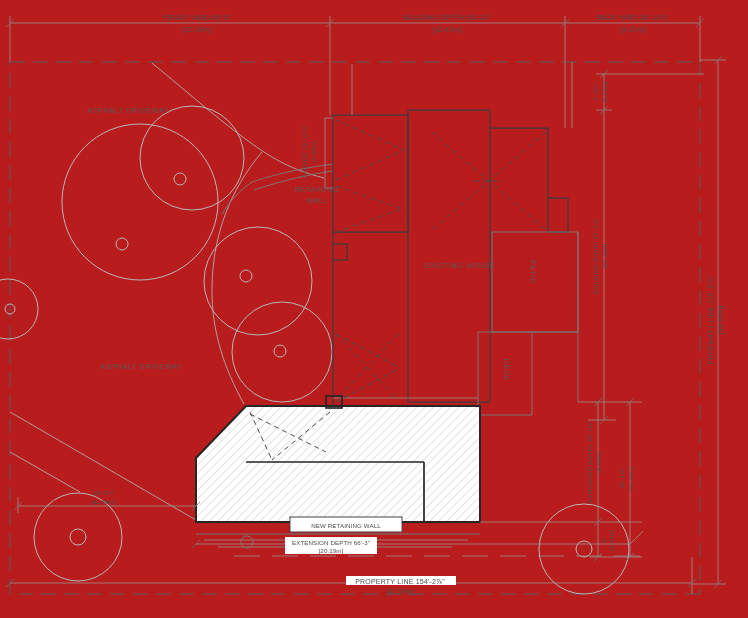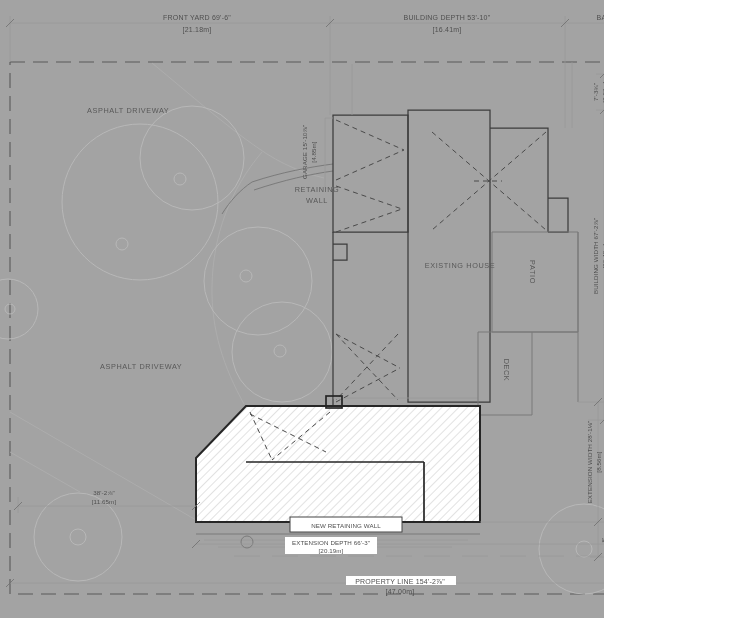--- a/index.html
+++ b/index.html
@@ -3,7 +3,7 @@
 <meta charset="utf-8">
 <style>
   html,body{margin:0;padding:0;background:#ffffff;}
-  #canvas{position:relative;width:604px;height:618px;background:#a3a3a3;overflow:hidden;
+  #canvas{position:relative;width:748px;height:618px;background:#b91c1c;overflow:hidden;
     font-family:"Liberation Sans", sans-serif;}
   svg text{fill:#4f4f4f;font-family:"Liberation Sans", sans-serif;}
   .dimtxt{font-size:7px;letter-spacing:.2px;}

